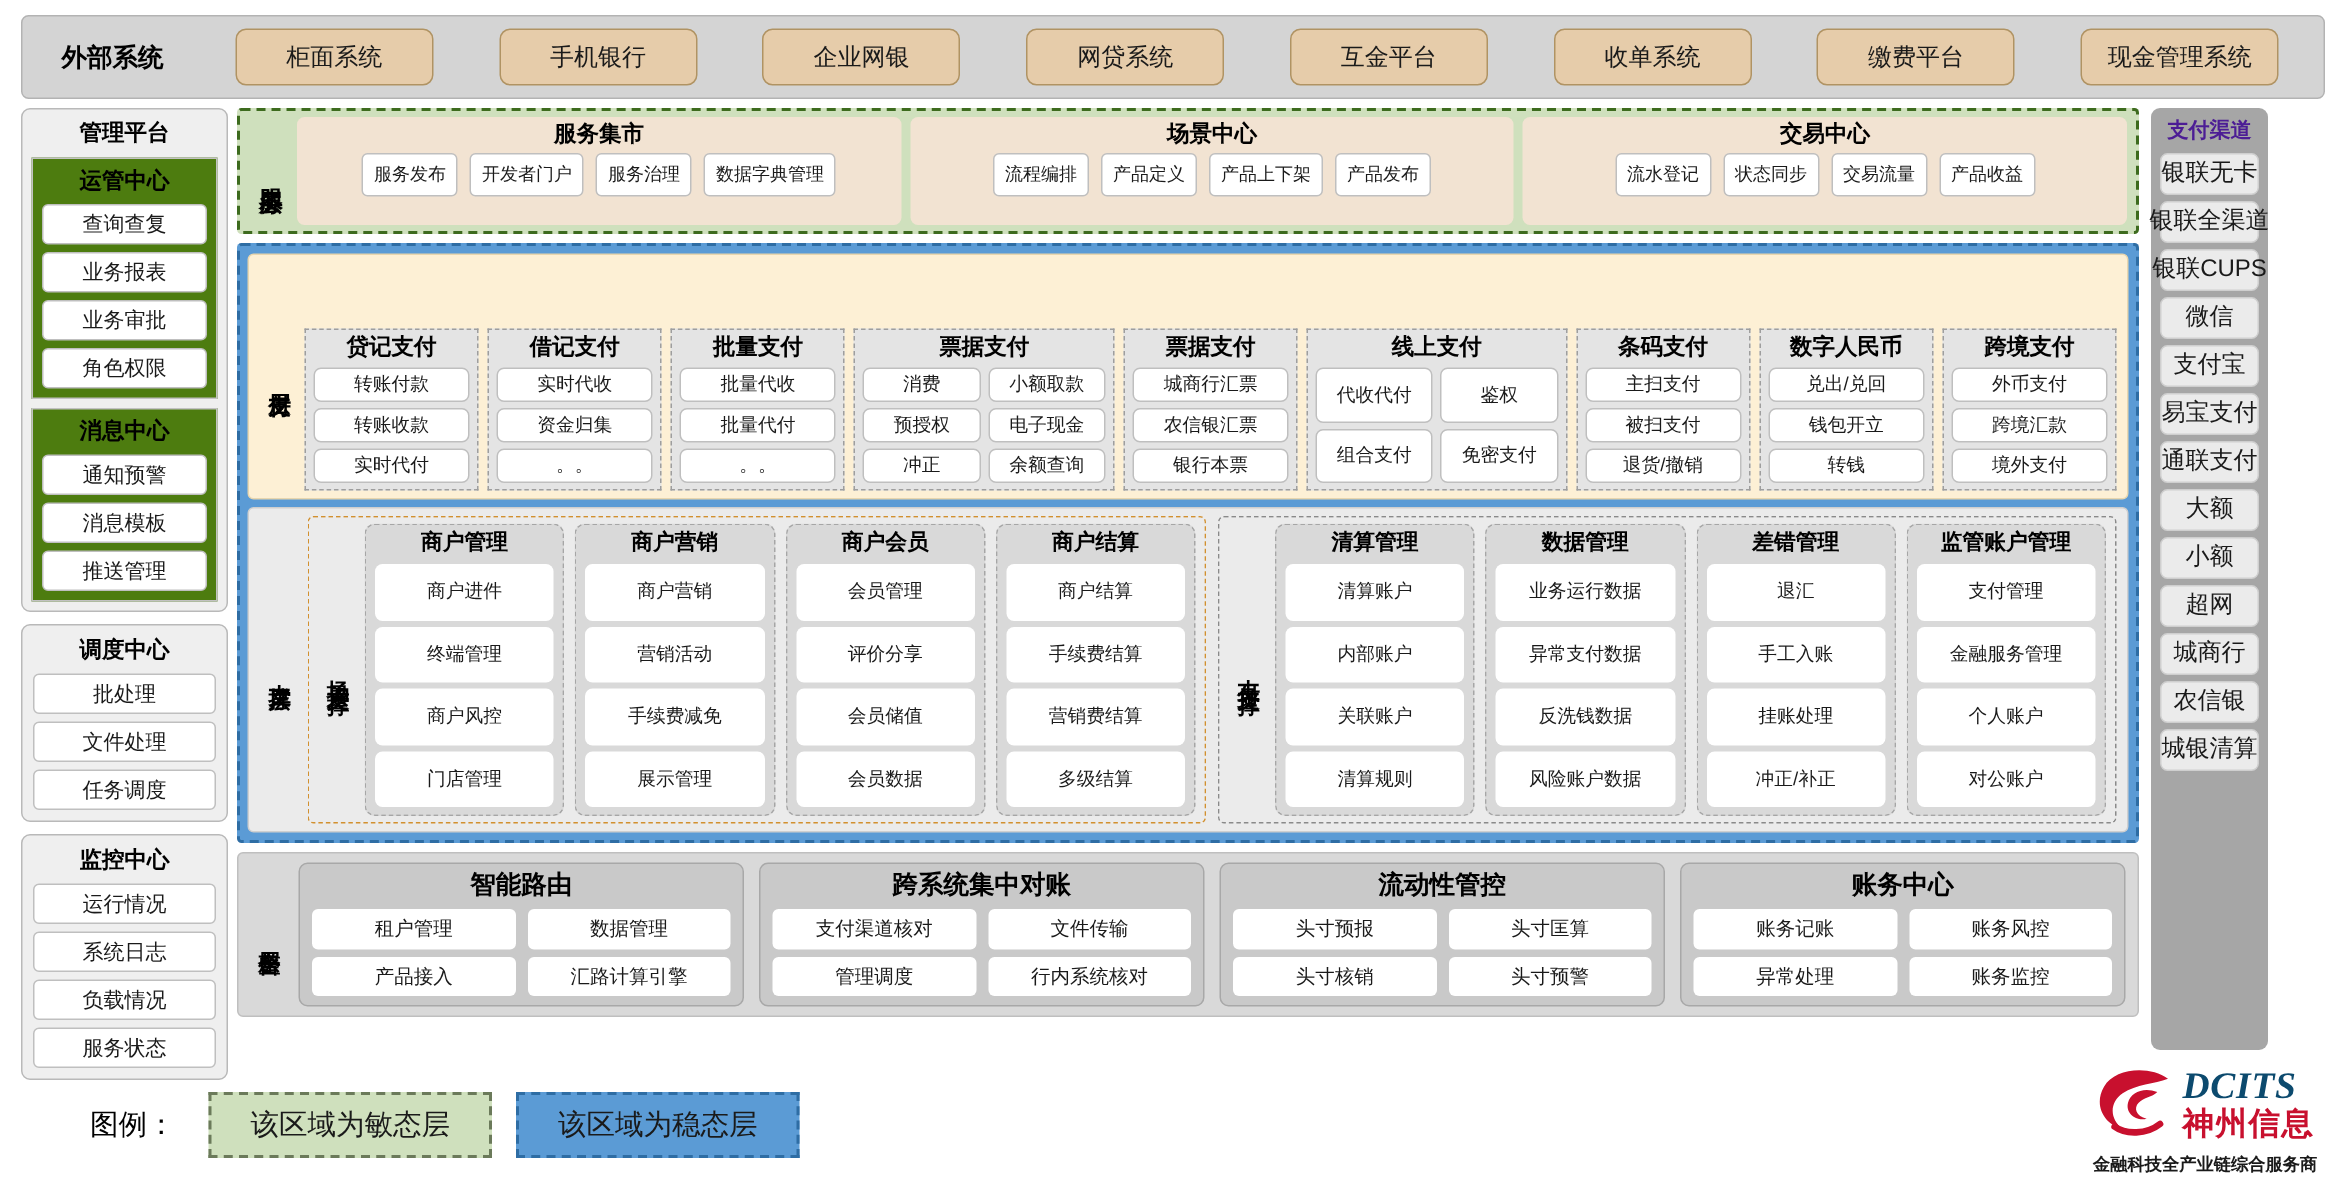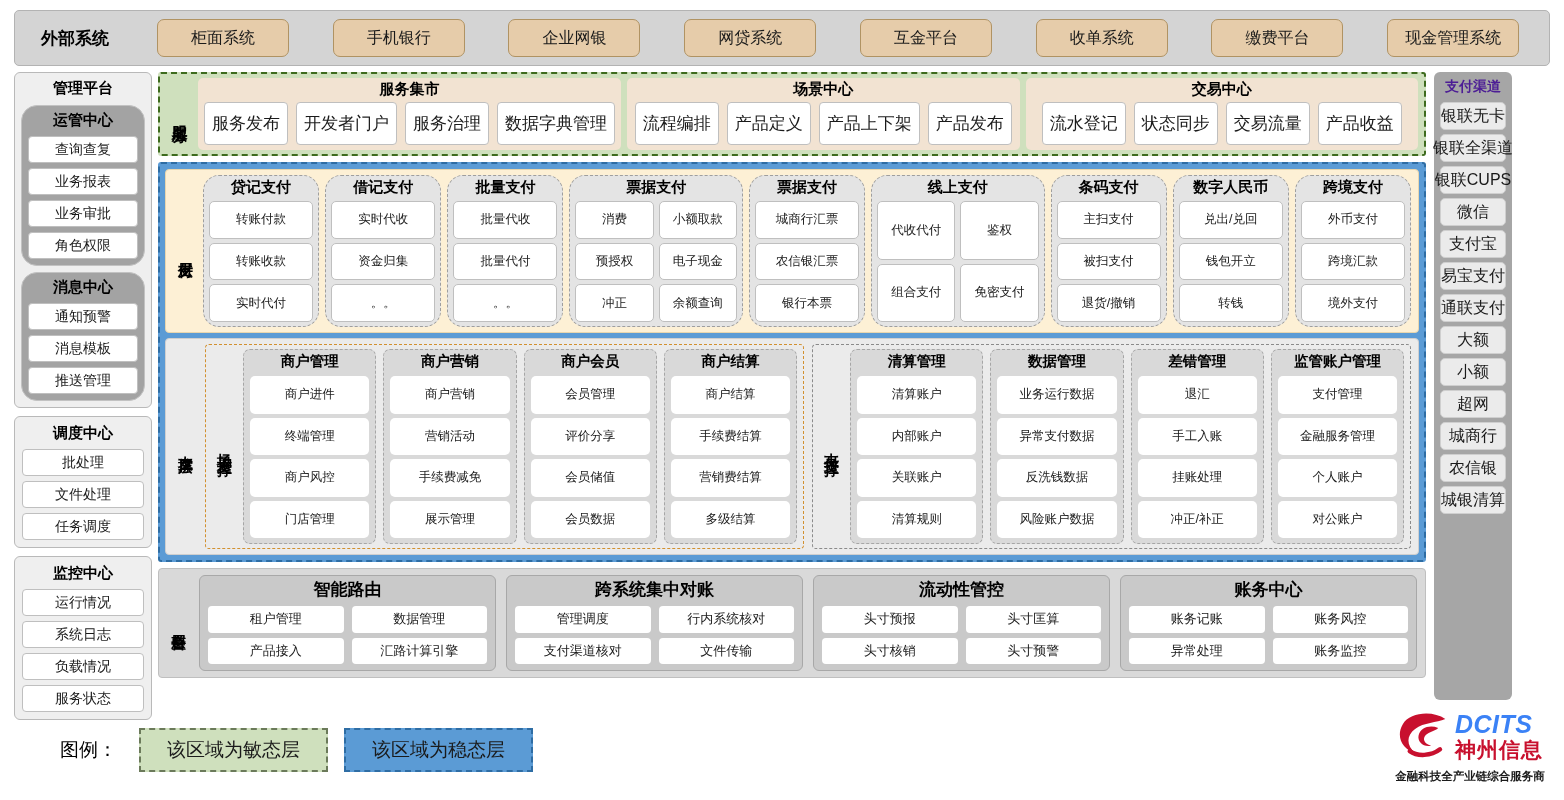--- a/index.html
+++ b/index.html
@@ -84,9 +84,9 @@
   }
   .panel .tile { height: 27px; font-size: 14px; }
   .sub-panel {
-    background: #a3a3a3;
+    background: #4d7c0f;
     border: 1px solid #c2c2c2;
-    border-radius: 16px;
+    border-radius: 0;
     padding: 3px 6px 6px 6px;
     display: flex; flex-direction: column; gap: 5px;
   }

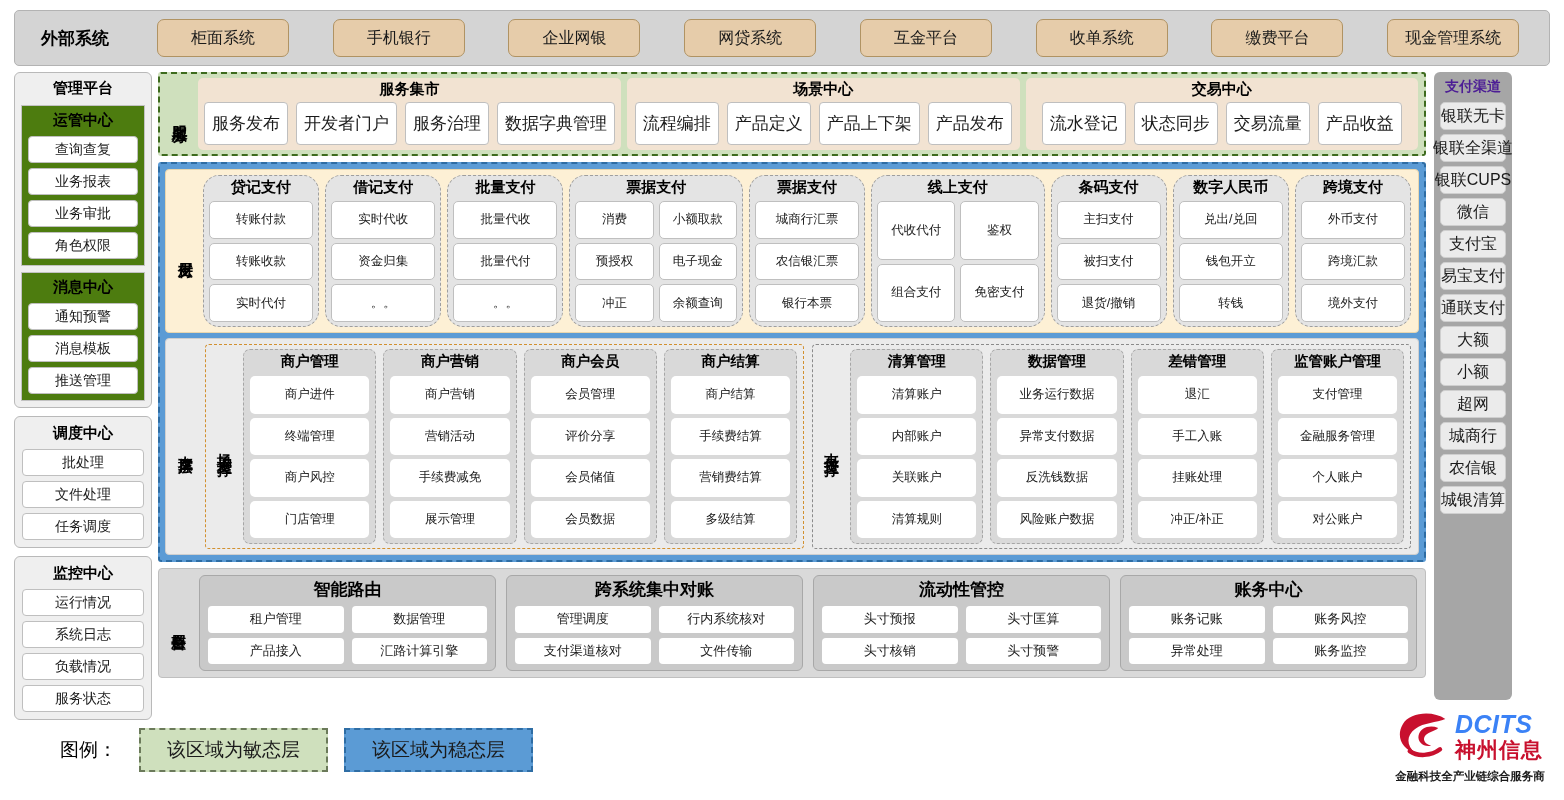--- a/index.html
+++ b/index.html
@@ -132,7 +132,7 @@
   }
   .svc-group .grp-title { font-size: 15px; margin-bottom: 3px; }
   .svc-row { display: flex; gap: 8px; justify-content: center; }
-  .svc-row .tile { height: 43px; font-size: 17px; padding: 0 7px; flex: 0 0 auto; }
+  .svc-row .tile { height: 29px; font-size: 12px; padding: 0 7px; flex: 0 0 auto; }
 
   
   #stable-layer {

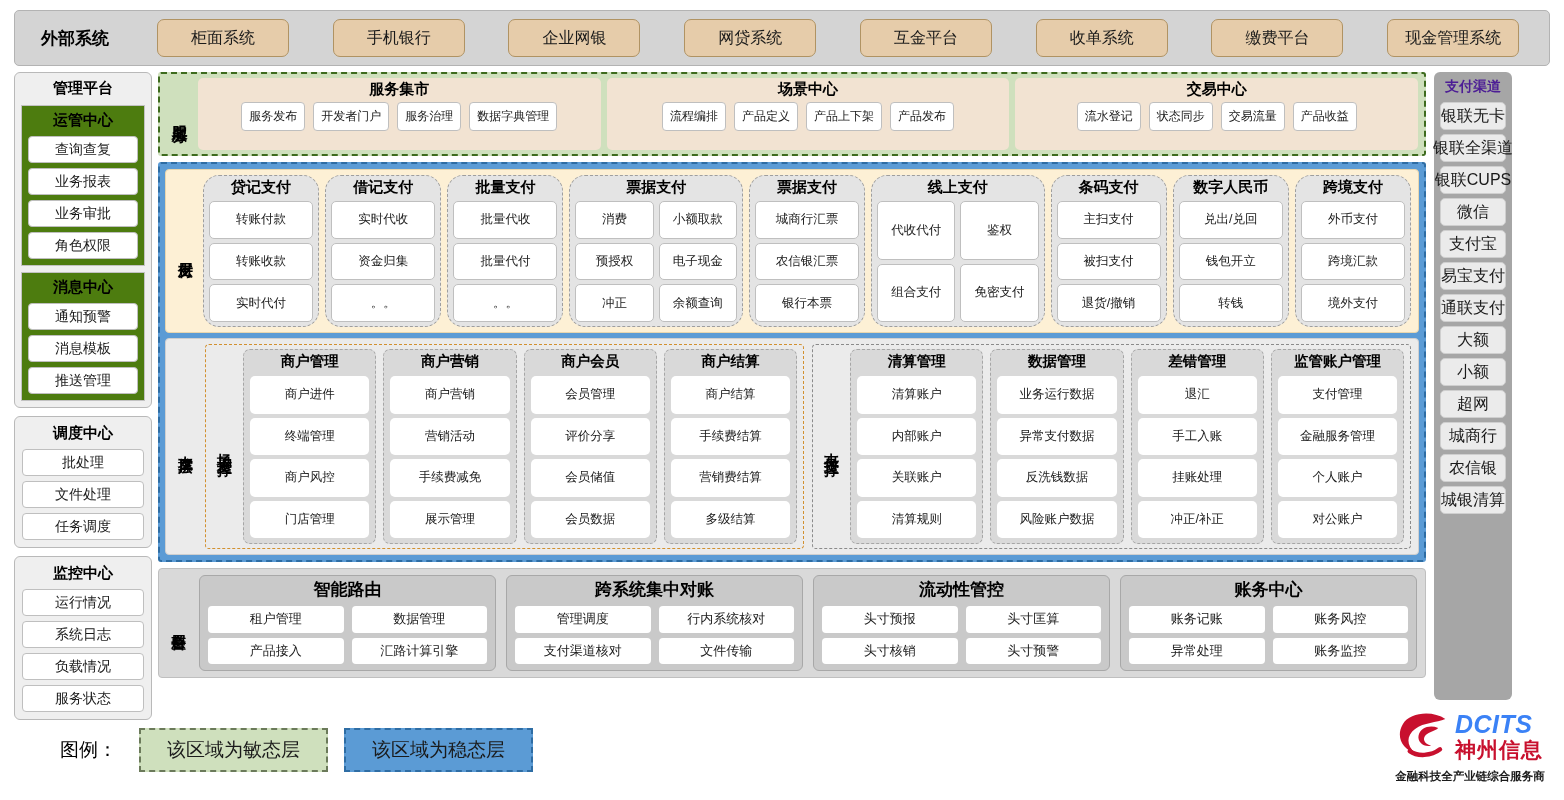--- a/index.html
+++ b/index.html
@@ -160,10 +160,11 @@
   .pay-group {
     background: #e4e4e4;
     border: 1px dashed #9e9e9e;
-    border-radius: 16px;
+    border-radius: 0;
     padding: 2px 5px 4px 5px;
     display: flex; flex-direction: column; gap: 3px;
     flex: 1;
+    margin-top: 44px;
   }
   .pay-group .grp-title { font-size: 15px; margin-bottom: 1px; }
   .pay-rows { display: flex; flex-direction: column; gap: 4px; flex: 1; }

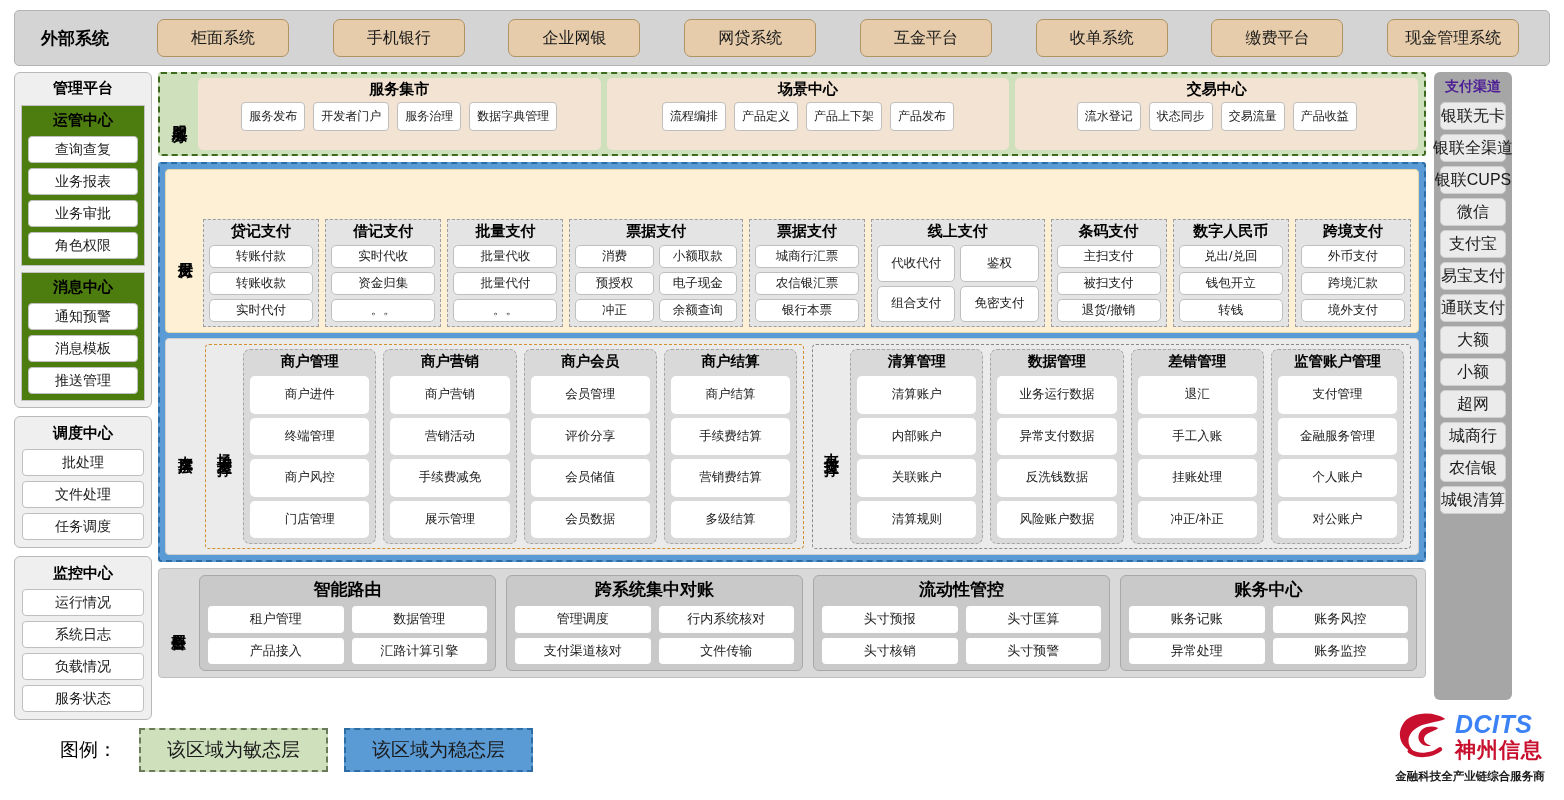--- a/index.html
+++ b/index.html
@@ -586,12 +586,12 @@
       <div class="grp-title">跨系统集中对账</div>
       <div class="int-rows">
         <div class="irow">
+          <div class="tile">支付渠道核对</div>
+          <div class="tile">文件传输</div>
+        </div>
+        <div class="irow">
           <div class="tile">管理调度</div>
           <div class="tile">行内系统核对</div>
-        </div>
-        <div class="irow">
-          <div class="tile">支付渠道核对</div>
-          <div class="tile">文件传输</div>
         </div>
       </div>
     </div>

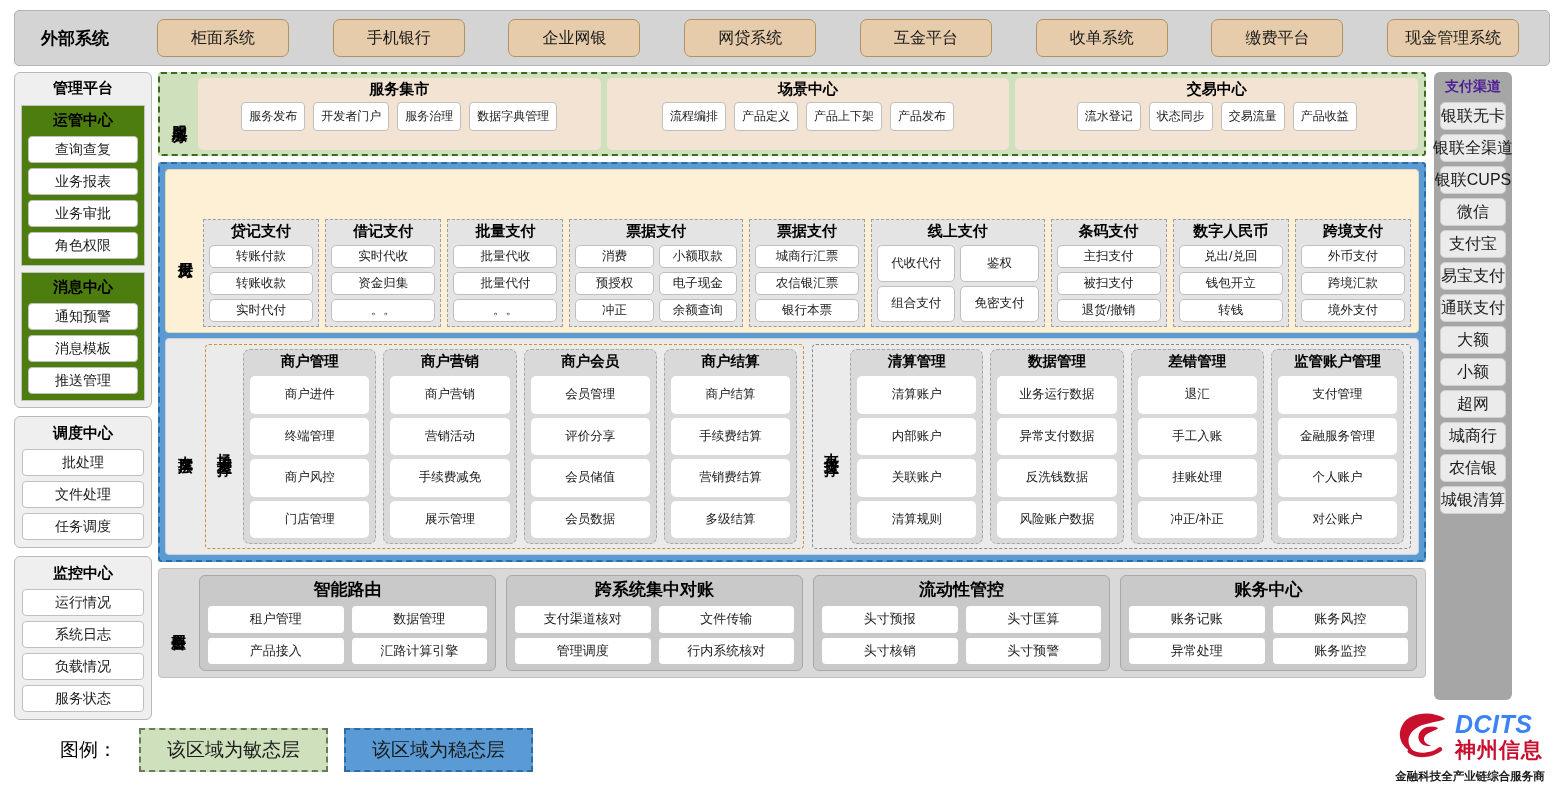--- a/index.html
+++ b/index.html
@@ -251,7 +251,7 @@
   #logo-row { display: flex; align-items: center; gap: 4px; height: 56px; }
   #logo-mark { width: 54px; height: 48px; flex: 0 0 54px; }
   #logo-text { display: flex; flex-direction: column; line-height: 1; }
-  #logo-en { font-size: 25px; font-weight: bold; color: #3b82f6; letter-spacing: 0.5px; font-style: italic; }
+  #logo-en { font-size: 25px; font-weight: bold; color: #0c4a6e; letter-spacing: 0.5px; font-style: italic; font-family: Liberation Serif, serif; }
   #logo-cn { font-size: 21px; font-weight: bold; color: #c8102e; letter-spacing: 1px; margin-top: 2px; }
   #logo-tag { font-size: 11.5px; font-weight: bold; color: #1a1a1a; margin-top: 5px; white-space: nowrap; }
 </style>

